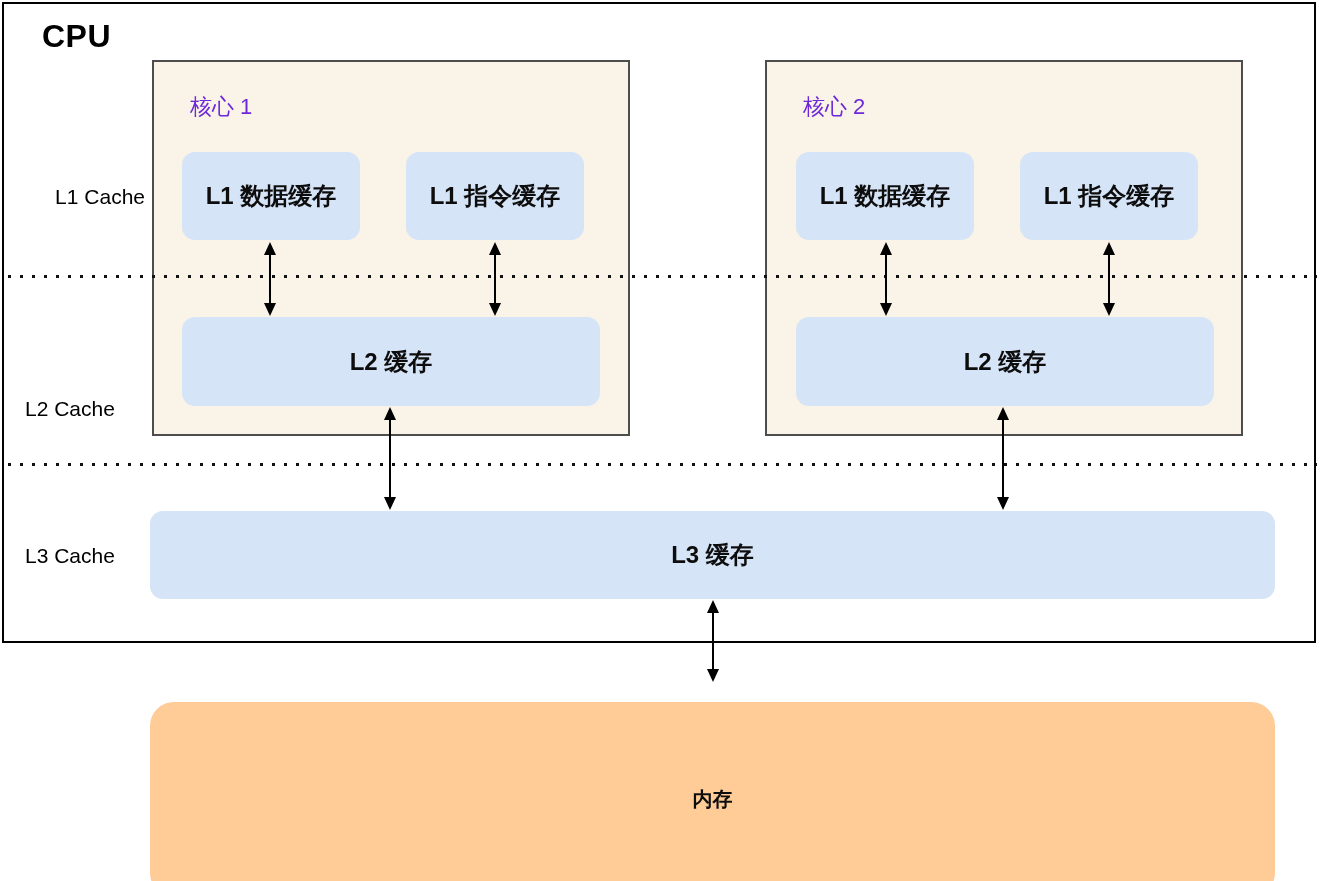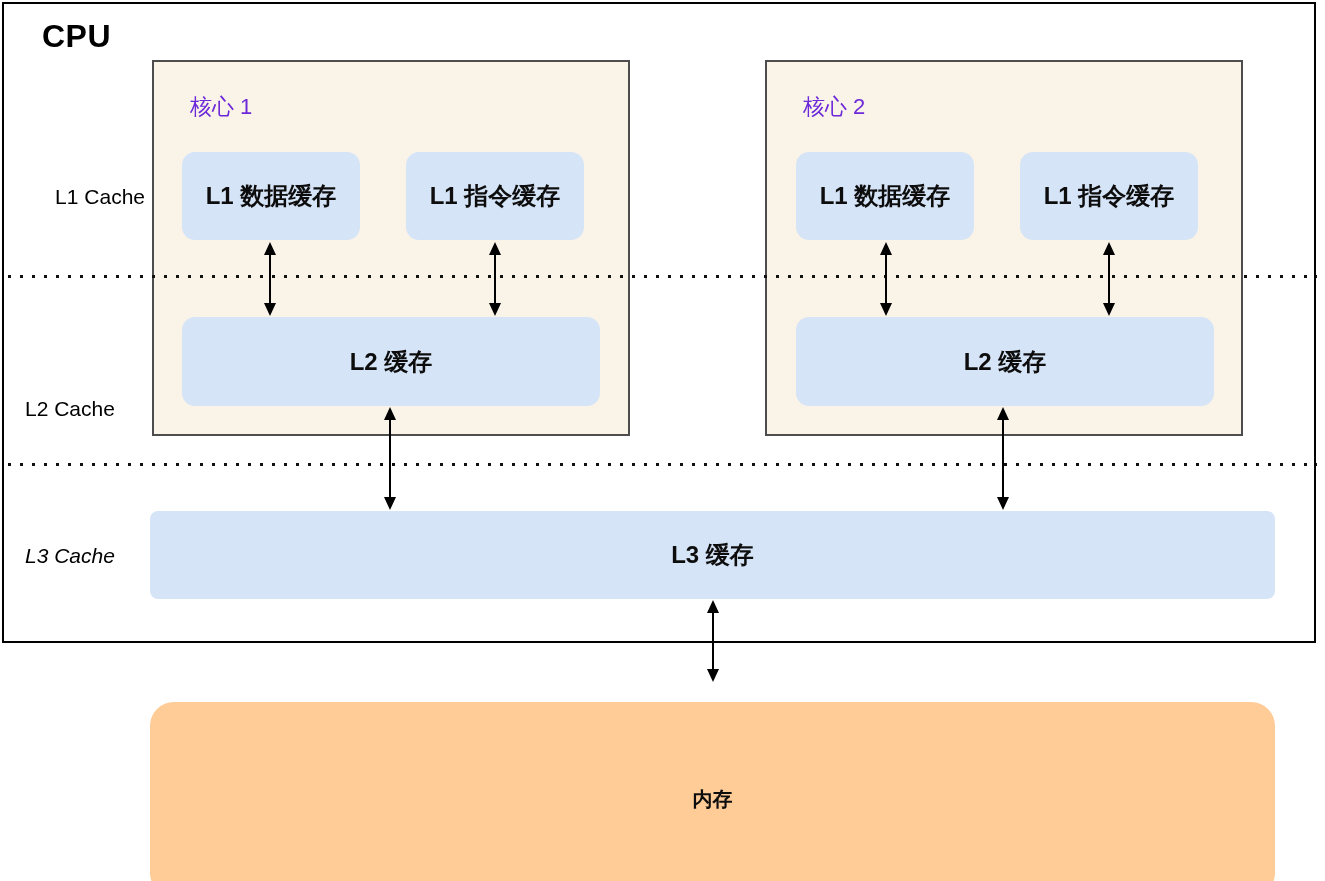--- a/index.html
+++ b/index.html
@@ -70,7 +70,7 @@
 
   <div class="row-label" style="top:185px;text-align:right;">L1 Cache</div>
   <div class="row-label" style="top:349px;margin-top:48px;">L2 Cache</div>
-  <div class="row-label" style="top:544px;font-style:italic;">L3 Cache</div>
+  <div class="row-label" style="top:544px;">L3 Cache</div>
 
   <div class="core" style="left:152px;">
     <div class="core-title">核心 1</div>

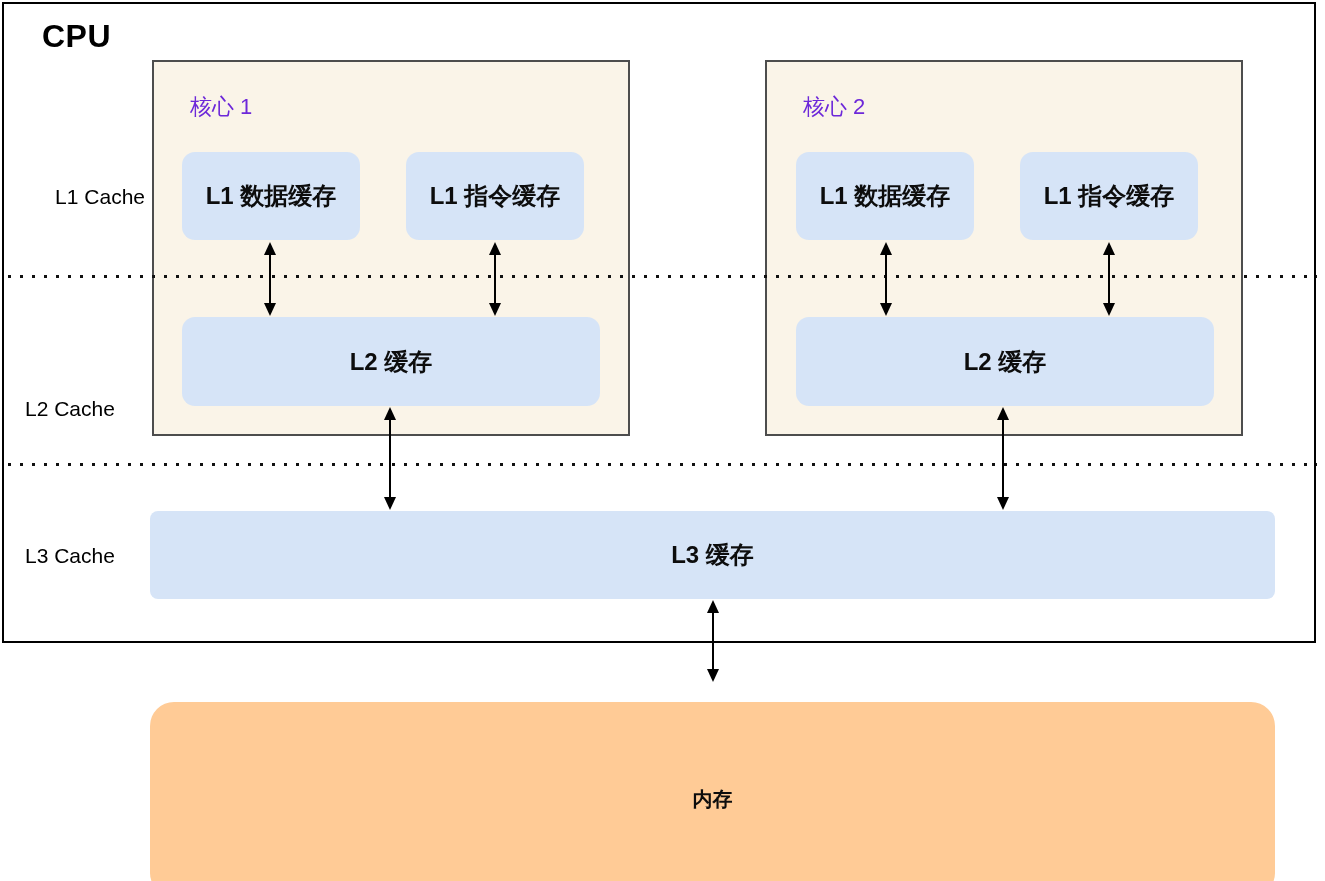--- a/index.html
+++ b/index.html
@@ -89,7 +89,7 @@
   <div class="dotted-line" style="top:275px;"></div>
   <div class="dotted-line" style="top:463px;"></div>
 
-  <div class="cache-box" style="left:150px;top:511px;width:1125px;height:88px;border-radius:8px;">L3 缓存</div>
+  <div class="cache-box" style="left:150px;top:511px;width:1125px;height:88px;">L3 缓存</div>
 
   <div class="memory-box">内存</div>
 

